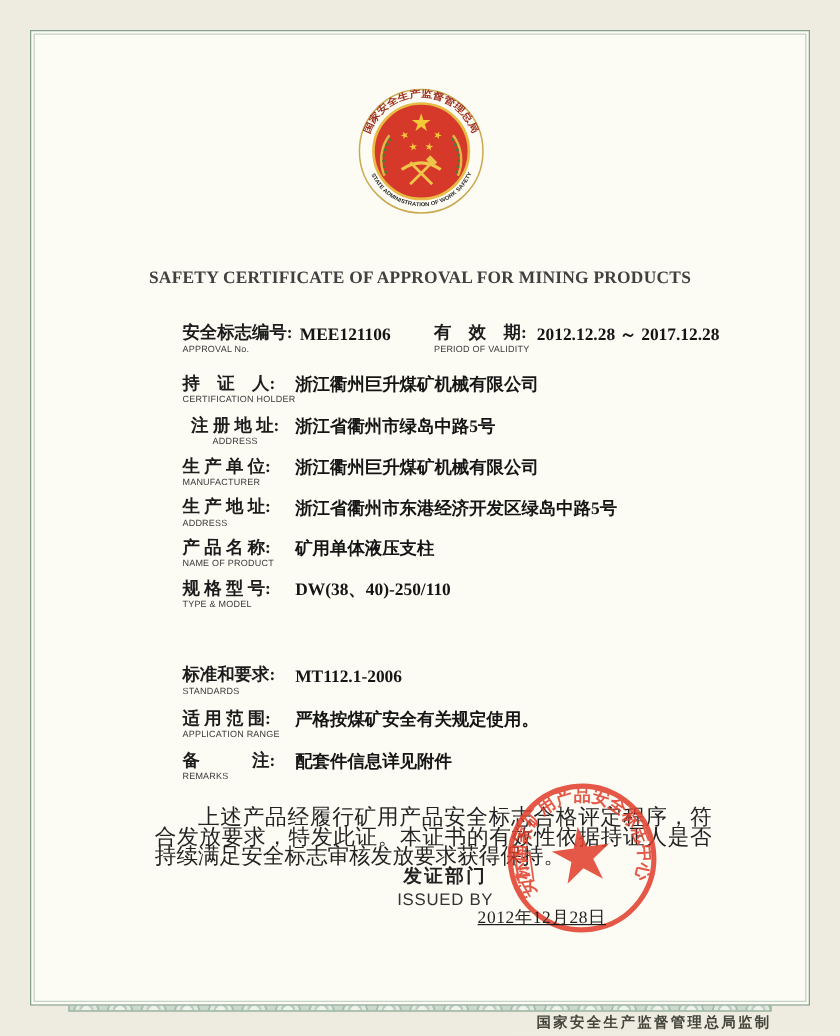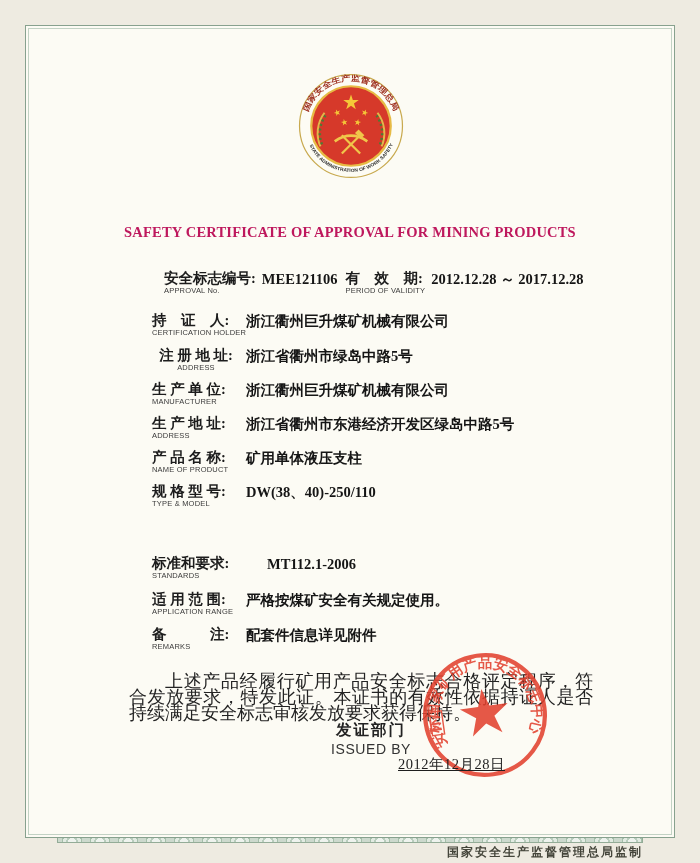--- a/index.html
+++ b/index.html
@@ -33,7 +33,7 @@
   }
   .title-en{
     position:absolute;left:0;top:224px;width:100%;text-align:center;
-    font-size:14.5px;font-weight:bold;letter-spacing:0.2px;color:#be185d;
+    font-size:14.5px;font-weight:bold;letter-spacing:0.2px;color:#404040;
   }
   .fgroup{display:flex;align-items:flex-start;}
   .f-label{position:relative;flex:none;}

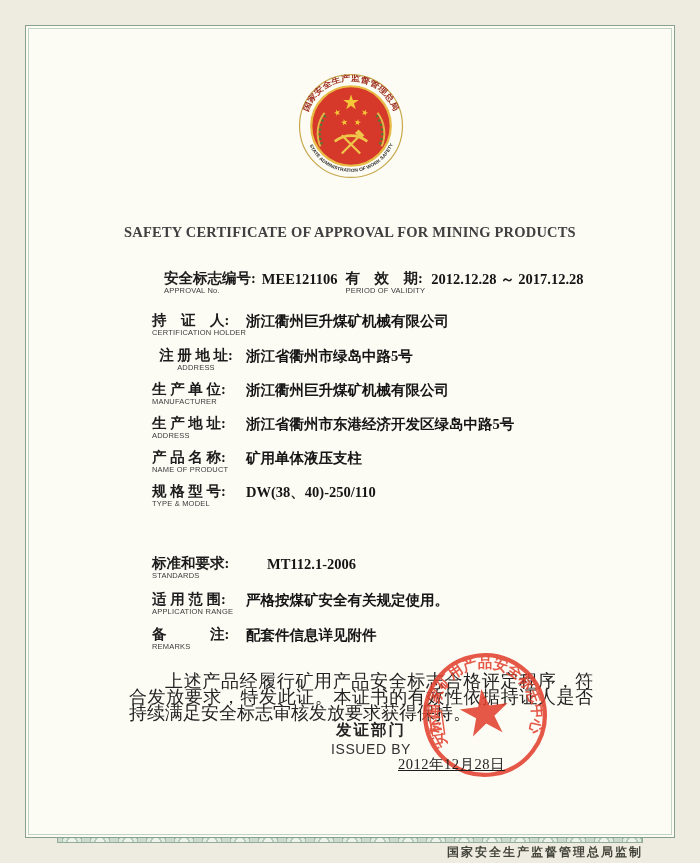--- a/index.html
+++ b/index.html
@@ -40,7 +40,7 @@
   .f-zh{font-size:14.5px;font-weight:bold;color:#1c1c1c;line-height:17px;white-space:nowrap;}
   .f-en{font-size:7.5px;color:#3a3a3a;line-height:8px;letter-spacing:0.2px;white-space:nowrap;font-family:"Liberation Sans","DejaVu Sans",sans-serif;}
   .f-value{font-size:14.5px;color:#151515;line-height:17px;margin-left:6px;padding-top:1px;white-space:nowrap;font-weight:700;}
-  .row1{position:absolute;left:164px;top:270px;display:flex;}
+  .row1{position:absolute;left:152px;top:270px;display:flex;gap:12px;}
   .row1 .g2{margin-left:8px;}
   .row1 .f-label{width:auto;}
   .field-row{position:absolute;left:152px;}

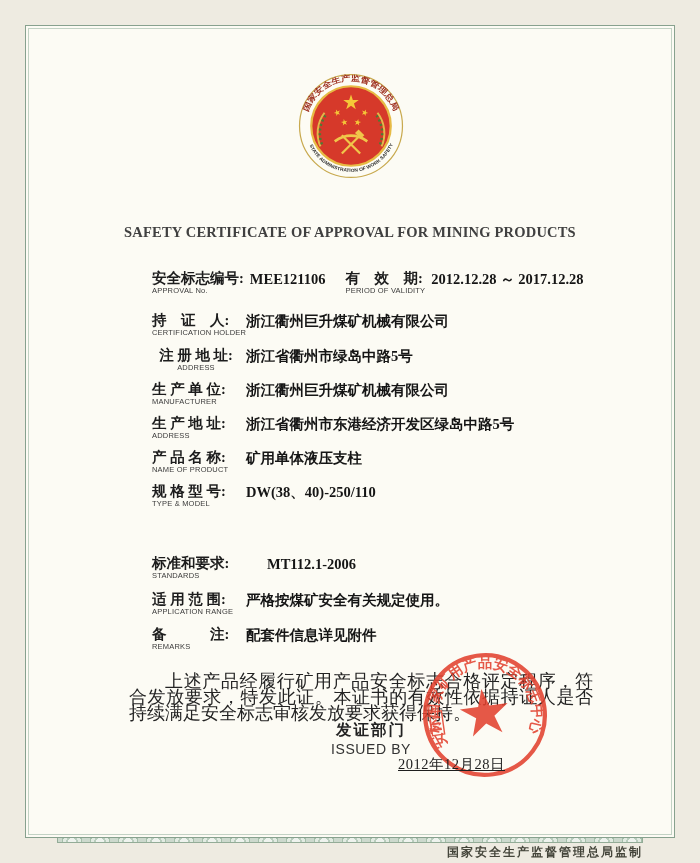--- a/index.html
+++ b/index.html
@@ -41,7 +41,7 @@
   .f-en{font-size:7.5px;color:#3a3a3a;line-height:8px;letter-spacing:0.2px;white-space:nowrap;font-family:"Liberation Sans","DejaVu Sans",sans-serif;}
   .f-value{font-size:14.5px;color:#151515;line-height:17px;margin-left:6px;padding-top:1px;white-space:nowrap;font-weight:700;}
   .row1{position:absolute;left:152px;top:270px;display:flex;gap:12px;}
-  .row1 .g2{margin-left:8px;}
+  .row1 .g2{margin-left:24px;}
   .row1 .f-label{width:auto;}
   .field-row{position:absolute;left:152px;}
   .field-row .f-label{width:88px;}

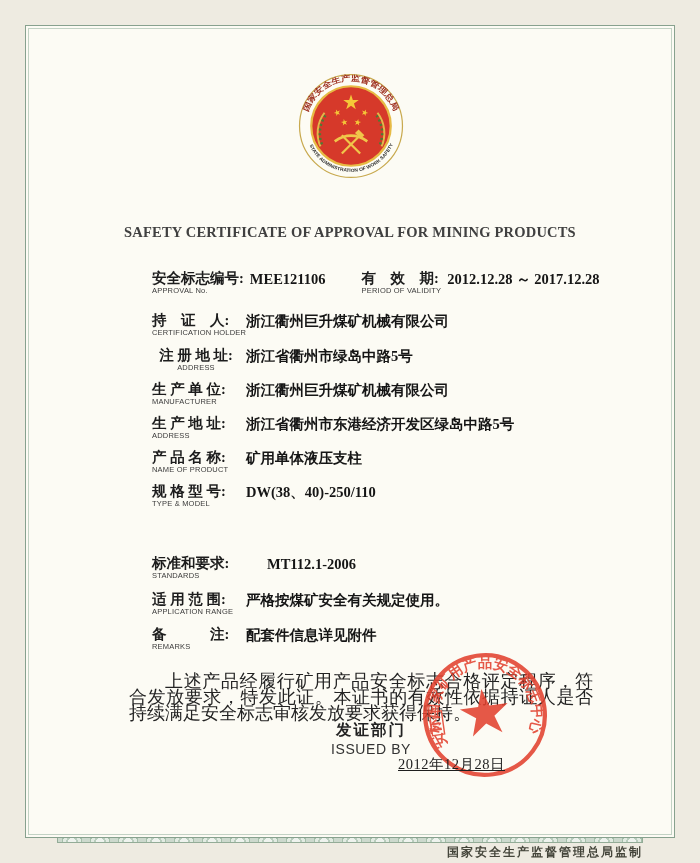--- a/index.html
+++ b/index.html
@@ -46,7 +46,7 @@
   .field-row{position:absolute;left:152px;}
   .field-row .f-label{width:88px;}
   .r0{top:312px;} .r1{top:347px;text-align:center;} .r2{top:381px;} .r3{top:415px;} .r4{top:449px;} .r5{top:483px;}
-  .s0{top:555px;gap:21px;} .s1{top:591px;} .s2{top:626px;}
+  .s0{top:555px;} .s1{top:591px;} .s2{top:626px;}
   .declaration{
     position:absolute;left:129px;top:674px;width:464px;
     font-size:18px;line-height:15.8px;text-indent:2em;color:#232323;

